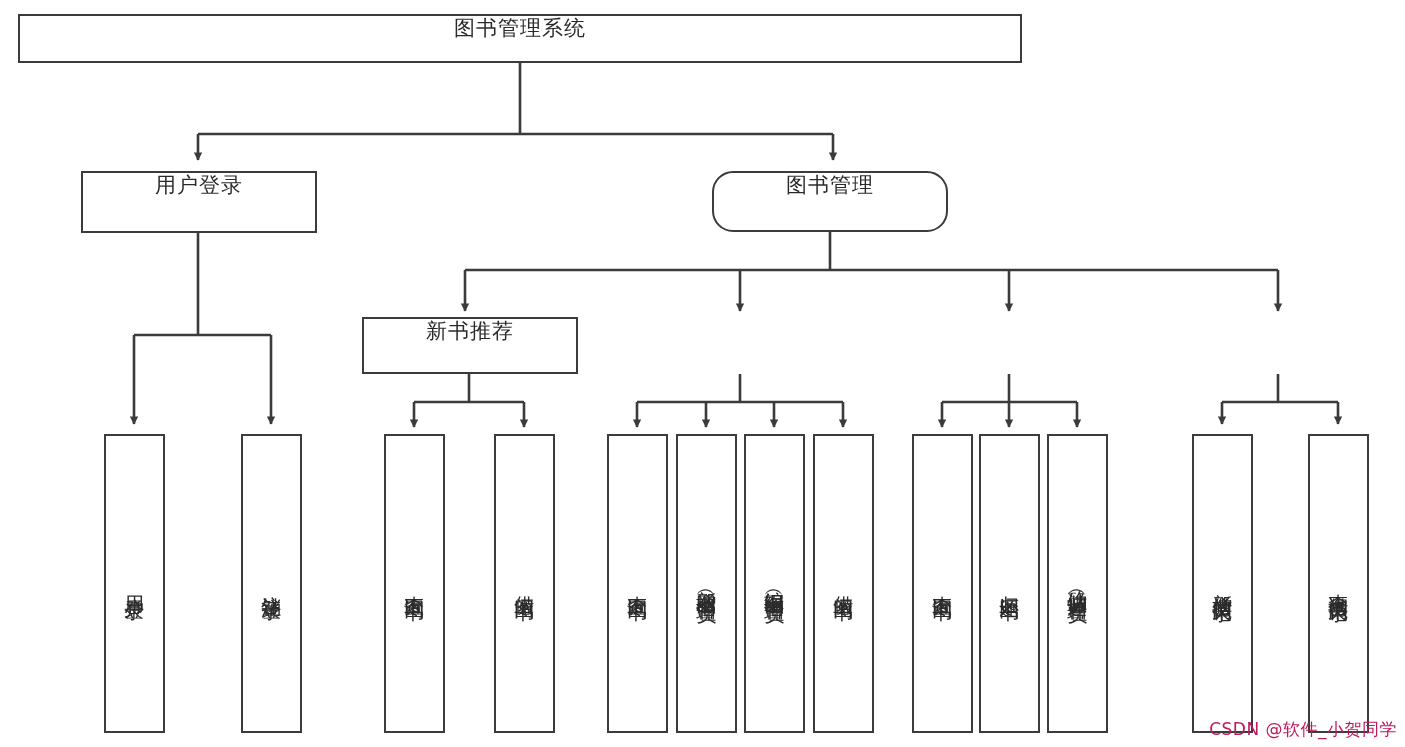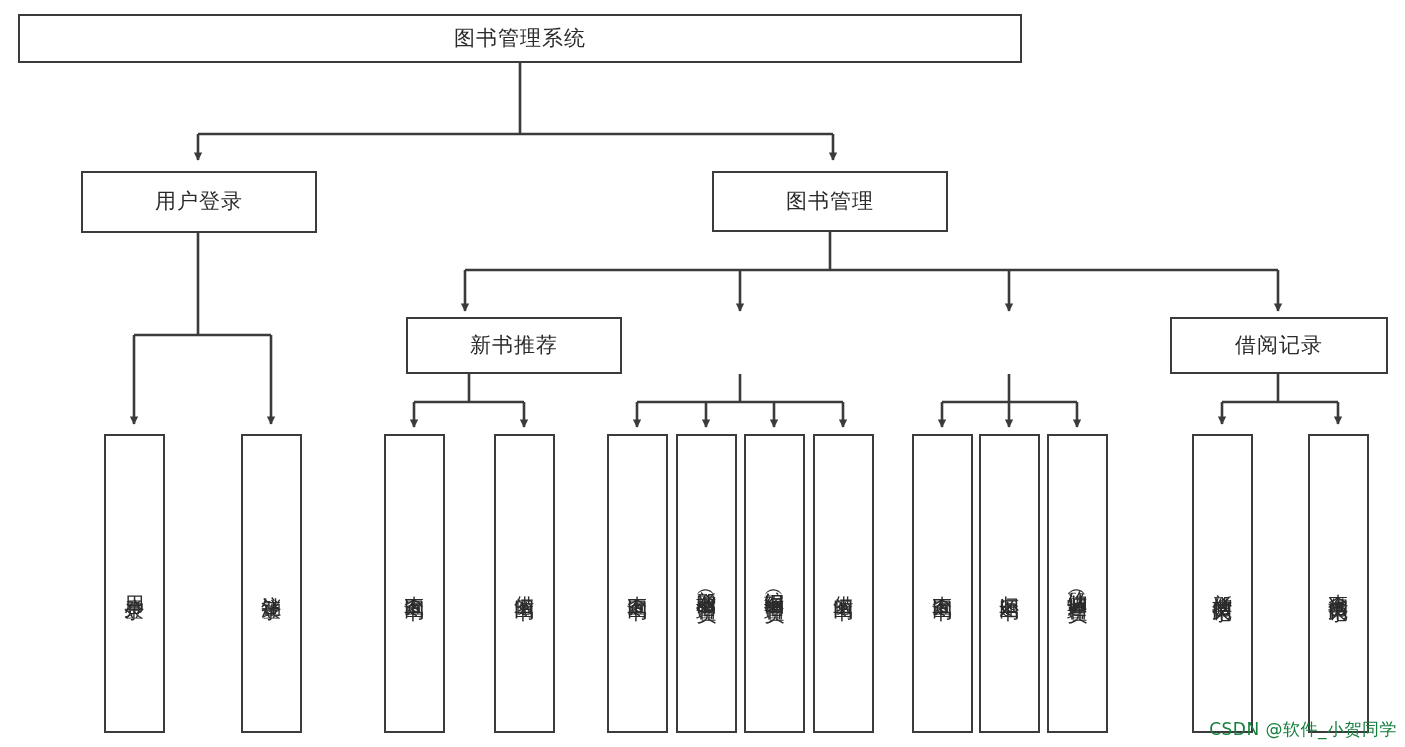--- a/index.html
+++ b/index.html
@@ -32,7 +32,6 @@
     border: 2.5px solid #3b3b3b;
     background: #ffffff;
     display: flex;
-    align-items: center;
     justify-content: center;
     color: #2b2b2b;
     line-height: 1.22;

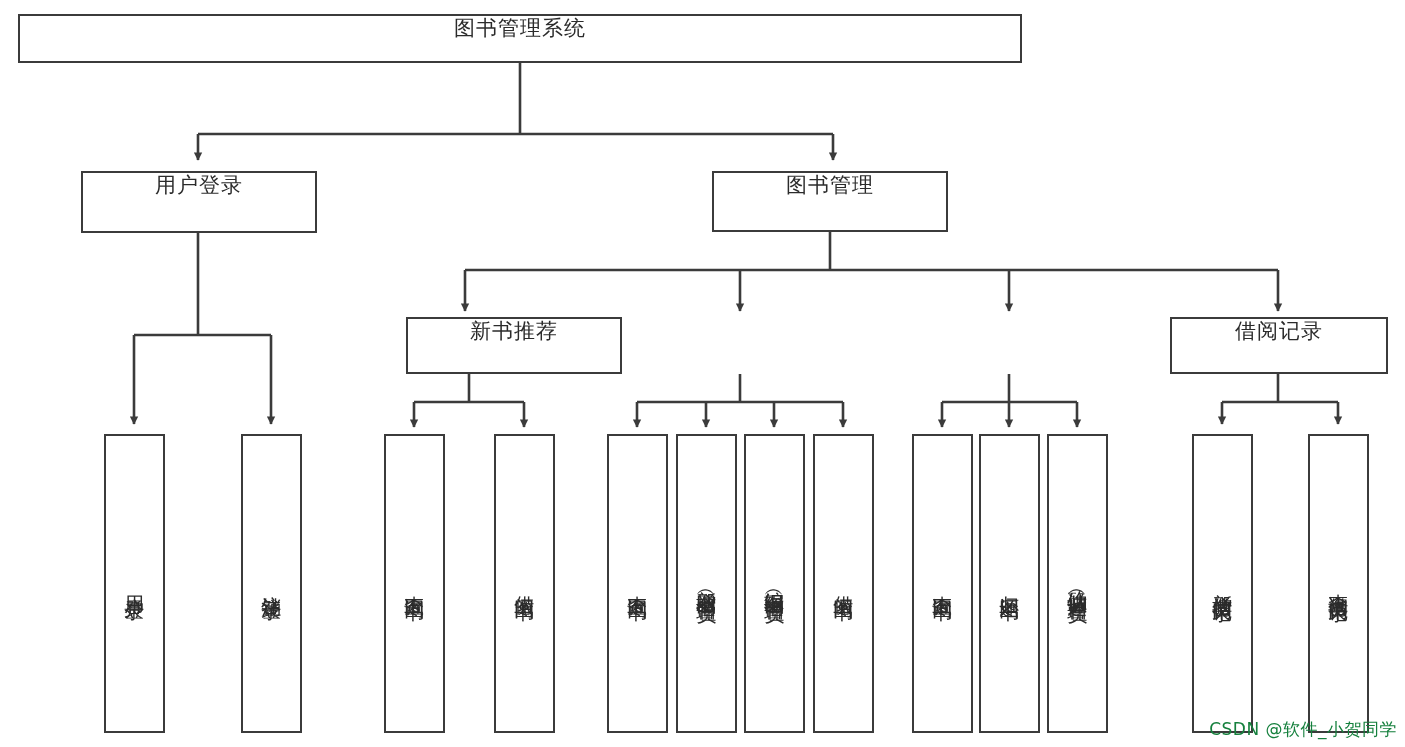--- a/index.html
+++ b/index.html
@@ -132,7 +132,7 @@
     <span>用户登录</span>
   </div>
 
-  <div class="node h" style="left:712px; top:171px; width:236px; height:61px;">
+  <div class="node h" style="left:712px; top:171px; width:236px; height:61px;border-radius:21px;">
     <span>图书管理</span>
   </div>
 

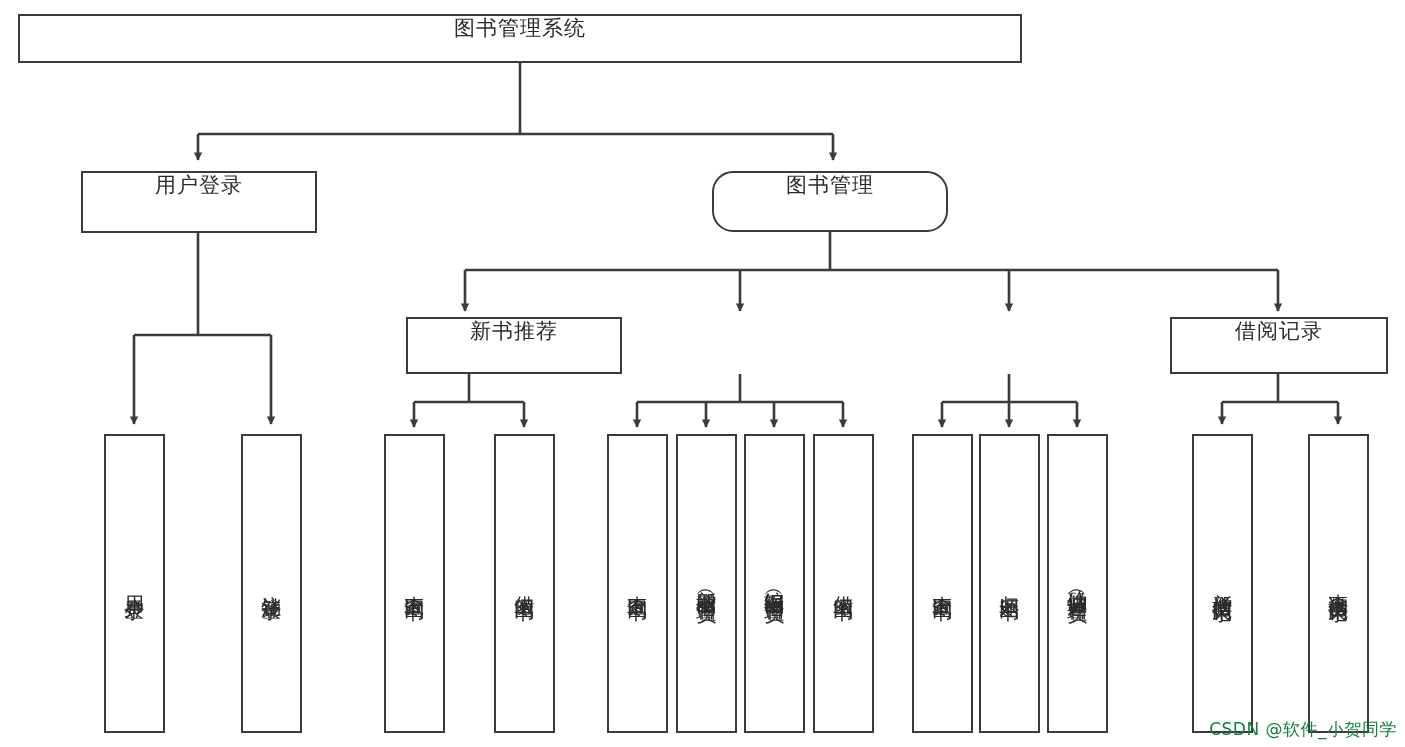--- a/index.html
+++ b/index.html
@@ -136,7 +136,7 @@
     <span>图书管理</span>
   </div>
 
-  <div class="node h" style="left:362px; top:317px; width:216px; height:57px;margin-left:44px;">
+  <div class="node h" style="left:362px; top:317px; width:216px; height:57px;">
     <span>新书推荐</span>
   </div>
 

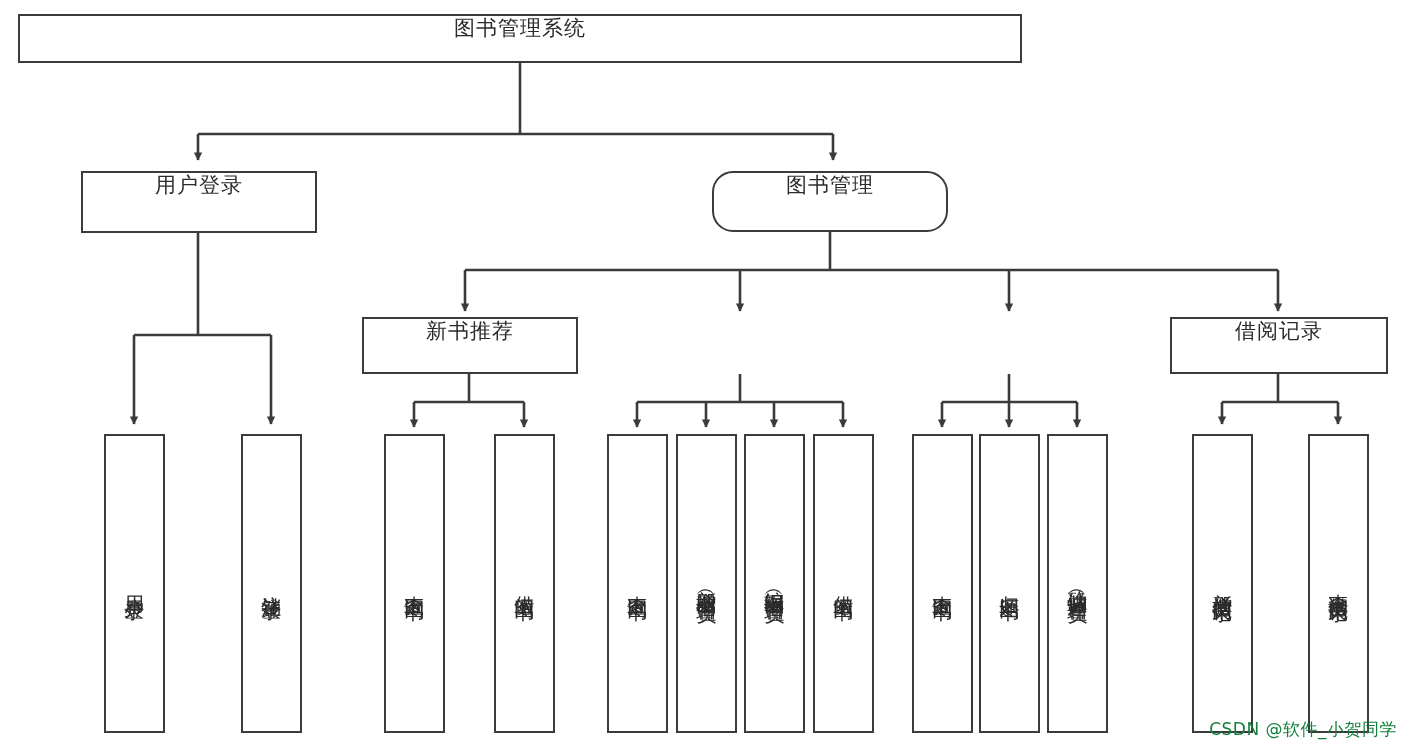--- a/index.html
+++ b/index.html
@@ -142,9 +142,6 @@
 
 
 
-  <div class="node h" style="left:1170px; top:317px; width:218px; height:57px;">
-    <span>借阅记录</span>
-  </div>
 
   <div class="node v" style="left:104px; top:434px; width:61px; height:299px;">
     <span>用户登录</span>

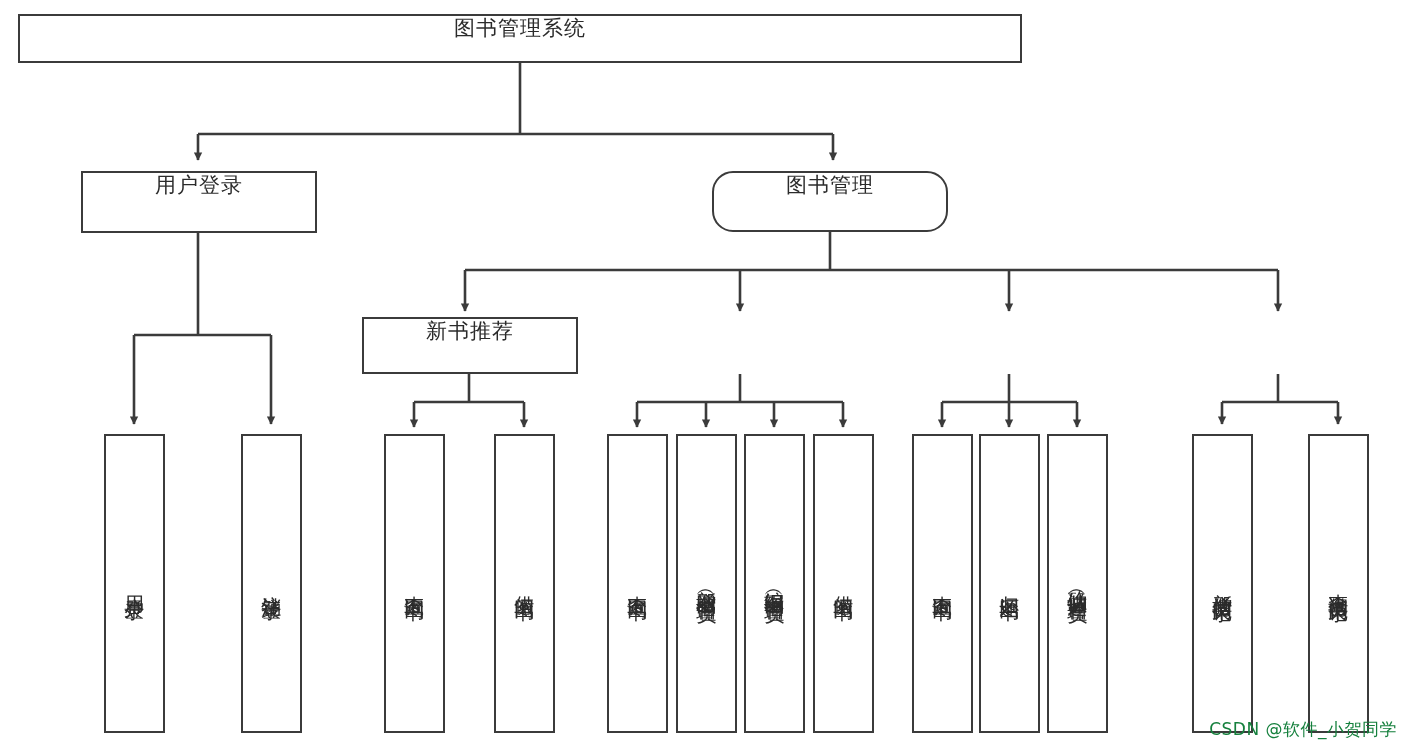--- a/index.html
+++ b/index.html
@@ -63,7 +63,7 @@
     right: 8px;
     bottom: 6px;
     font-size: 17px;
-    color: #15803d;
+    color: #be185d;
     letter-spacing: 0.5px;
     white-space: nowrap;
     font-family: "DejaVu Sans", "Liberation Sans", sans-serif;

